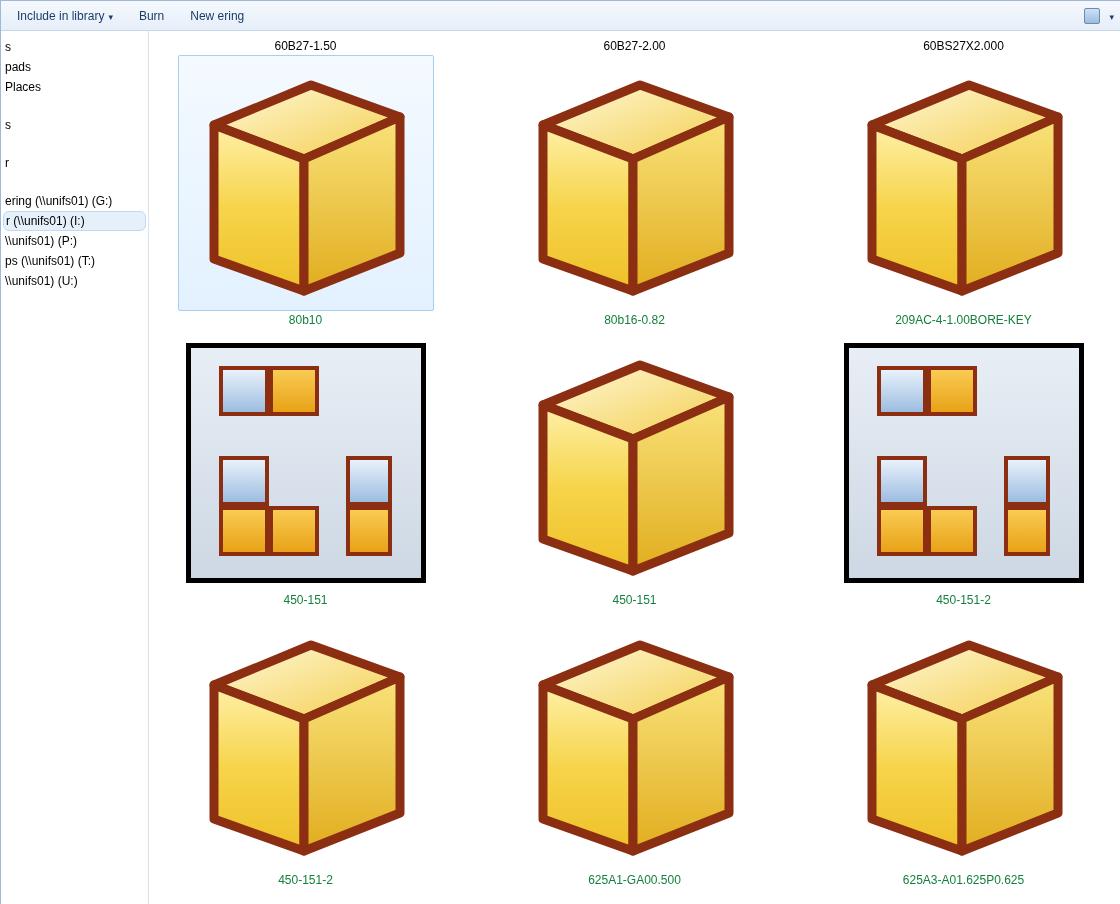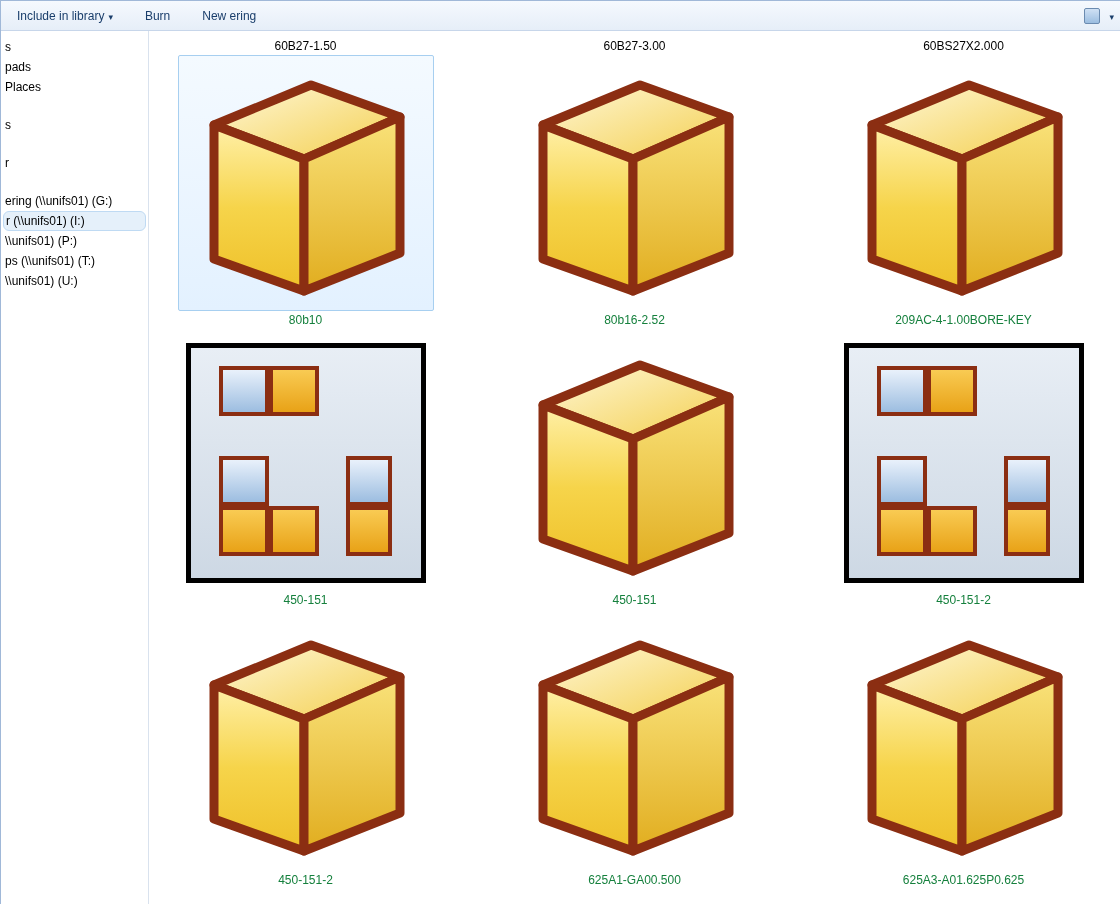--- a/index.html
+++ b/index.html
@@ -24,7 +24,7 @@
     padding: 0 6px;
     justify-content: space-between;
   }
-  .toolbar-left { display: flex; align-items: center; gap: 12px; }
+  .toolbar-left { display: flex; align-items: center; gap: 6px; }
   .toolbar-item {
     padding: 4px 10px;
     color: #1a3e6b;

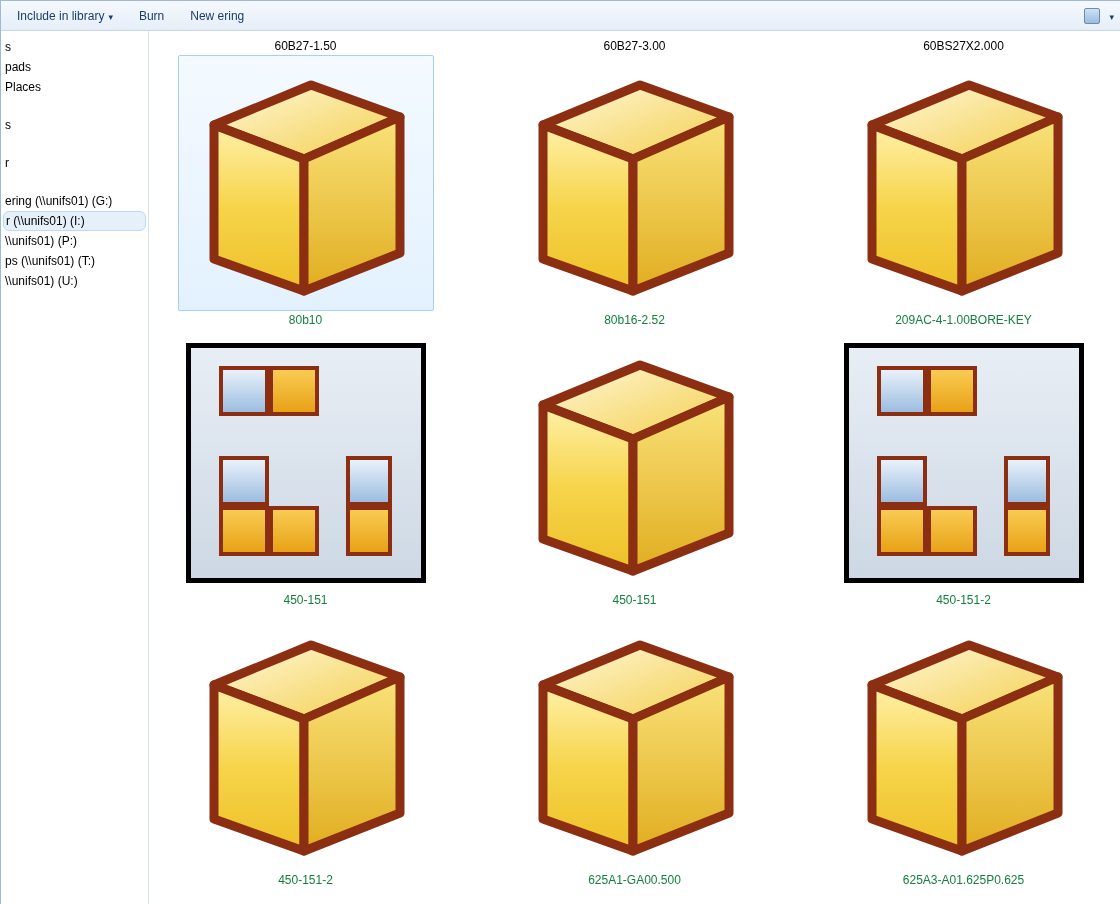--- a/index.html
+++ b/index.html
@@ -187,7 +187,7 @@
           <div class="label-bottom">80b10</div>
         </div>
         <div class="file-cell">
-          <div class="label-top">60B27-3.00</div>
+          <div class="label-top">60B27-2.00</div>
           <div class="thumb">
             <svg class="icon-svg" viewBox="0 0 240 240">
               <defs>

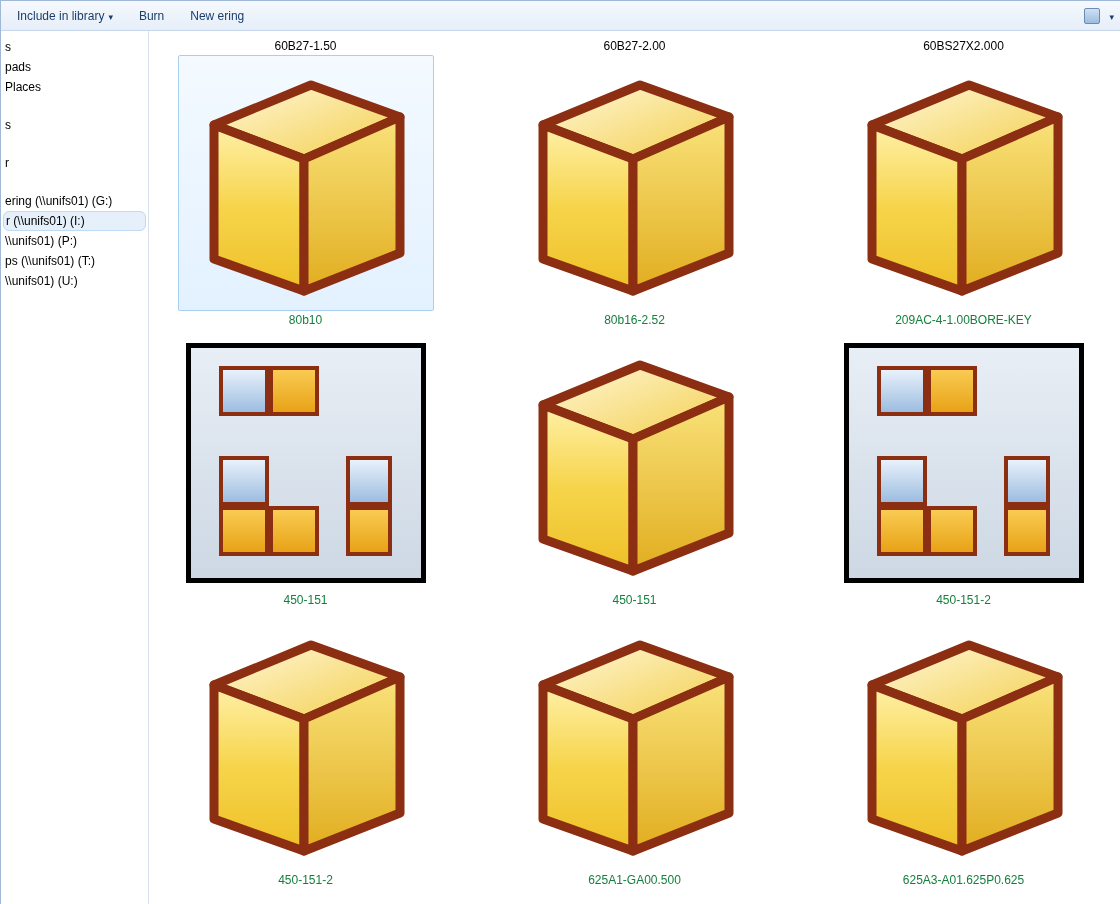--- a/index.html
+++ b/index.html
@@ -212,7 +212,7 @@
               </g>
             </svg>
           </div>
-          <div class="label-bottom">80b16-2.52</div>
+          <div class="label-bottom">80b16-0.82</div>
         </div>
         <div class="file-cell">
           <div class="label-top">60BS27X2.000</div>

